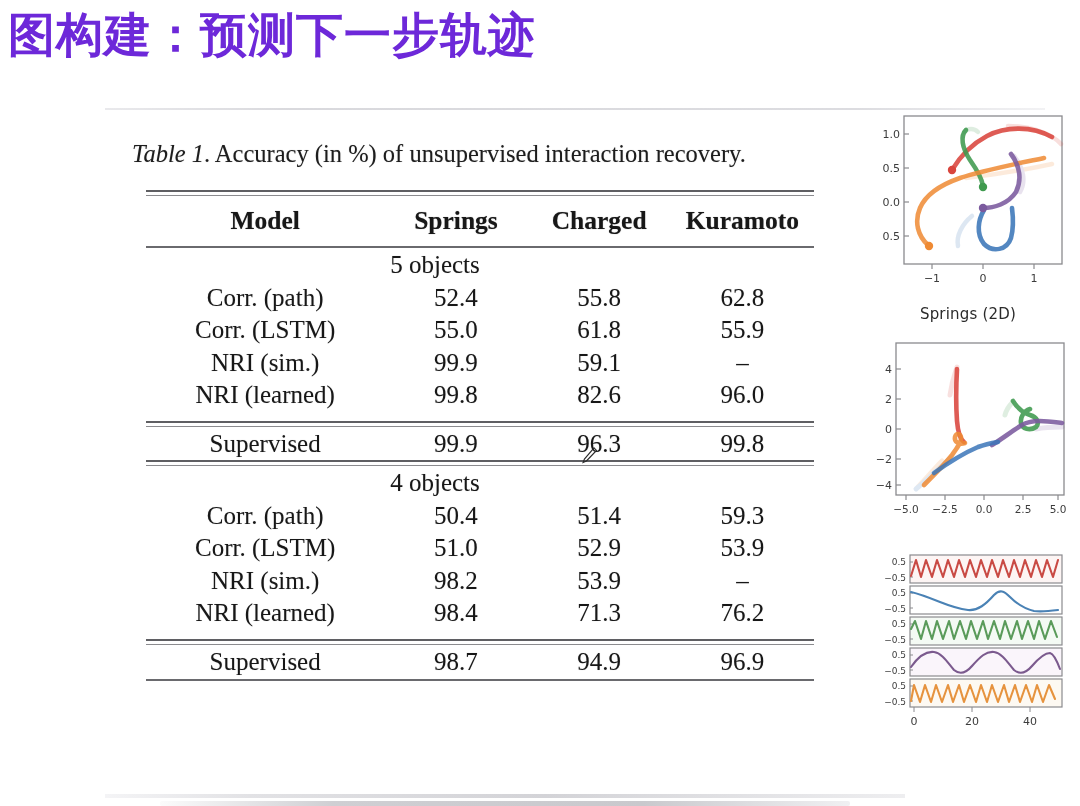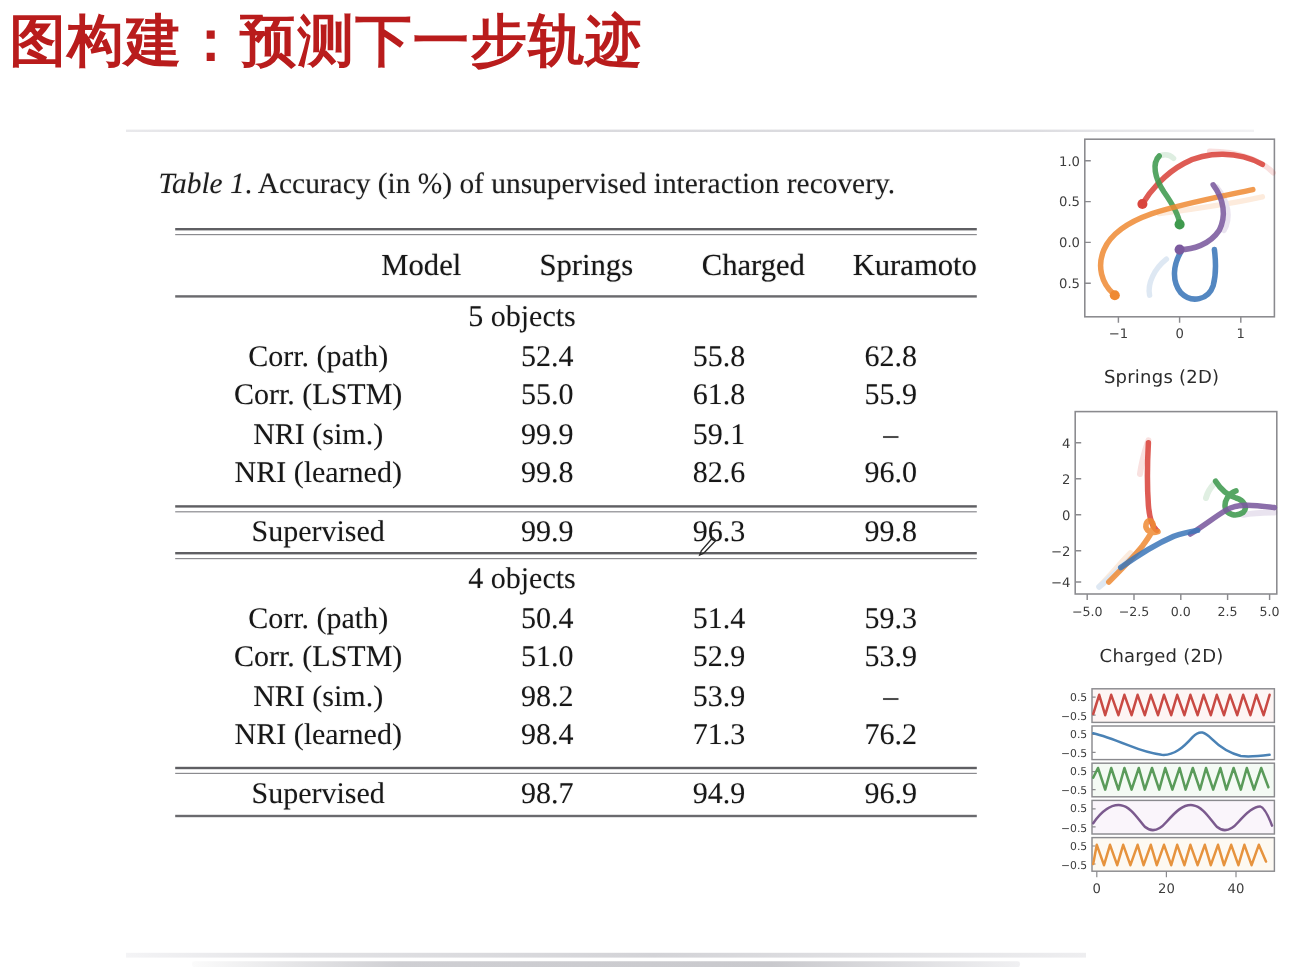--- a/index.html
+++ b/index.html
@@ -20,7 +20,7 @@
     font-weight:bold;
     font-size:47px;
     letter-spacing:1px;
-    color:#b91c1c;
+    color:#6d28d9;
     white-space:nowrap;
     line-height:1.05;
   }

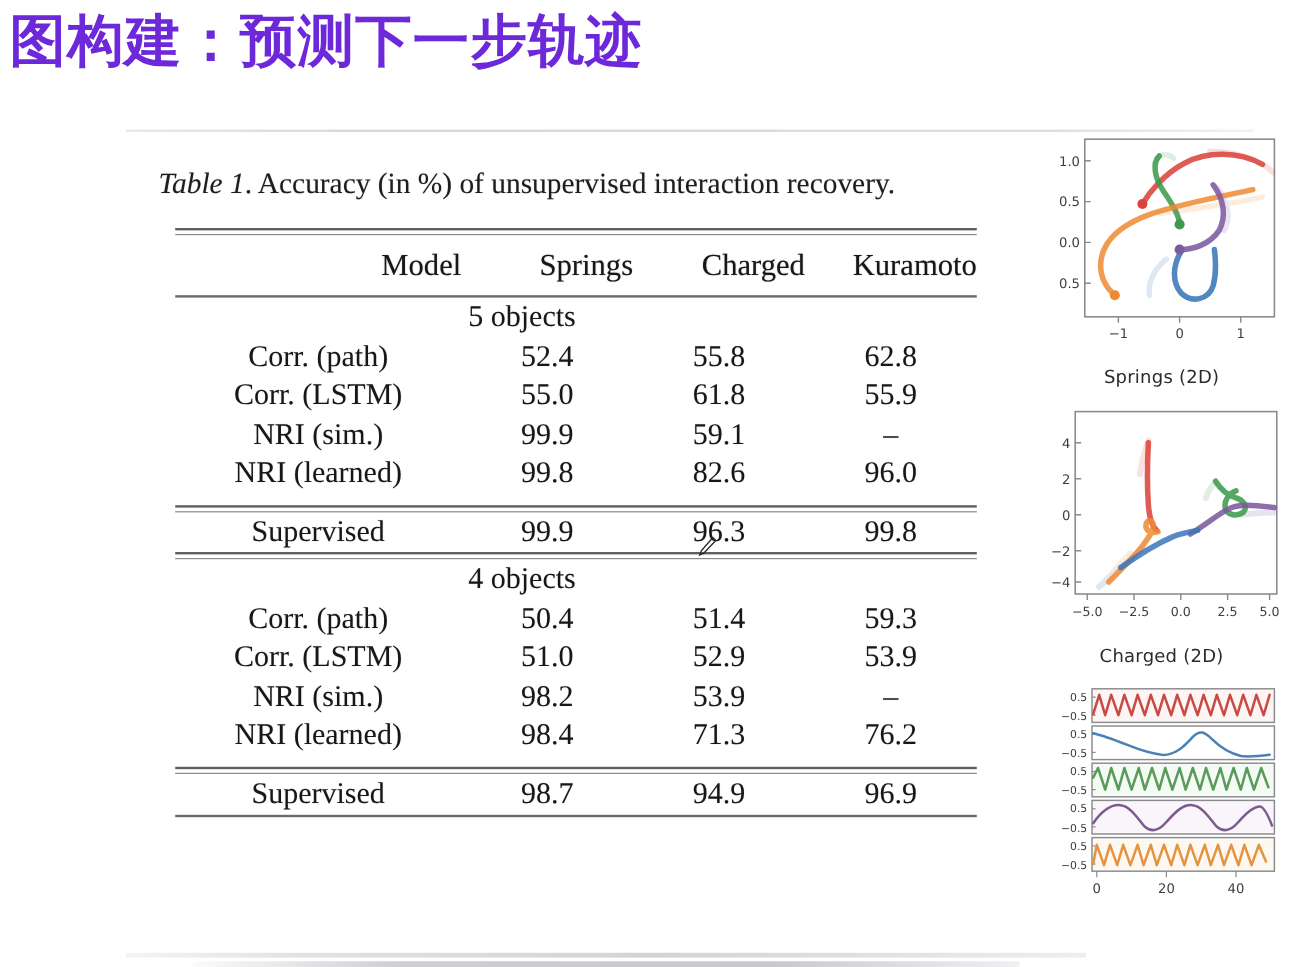--- a/index.html
+++ b/index.html
@@ -67,11 +67,10 @@
   col.c-val{width:143px;}
 
   tr.header-row th{
-    font-weight:normal;
+    font-weight:bold;
     font-size:25.5px;
     padding:7px 0 8px 0;
     text-shadow:0 0 1px rgba(0,0,0,.45);
-    text-align:right;
   }
   th.h-model{text-align:left;padding-left:8px;}
   td.m-label{text-align:left;padding-left:8px;}

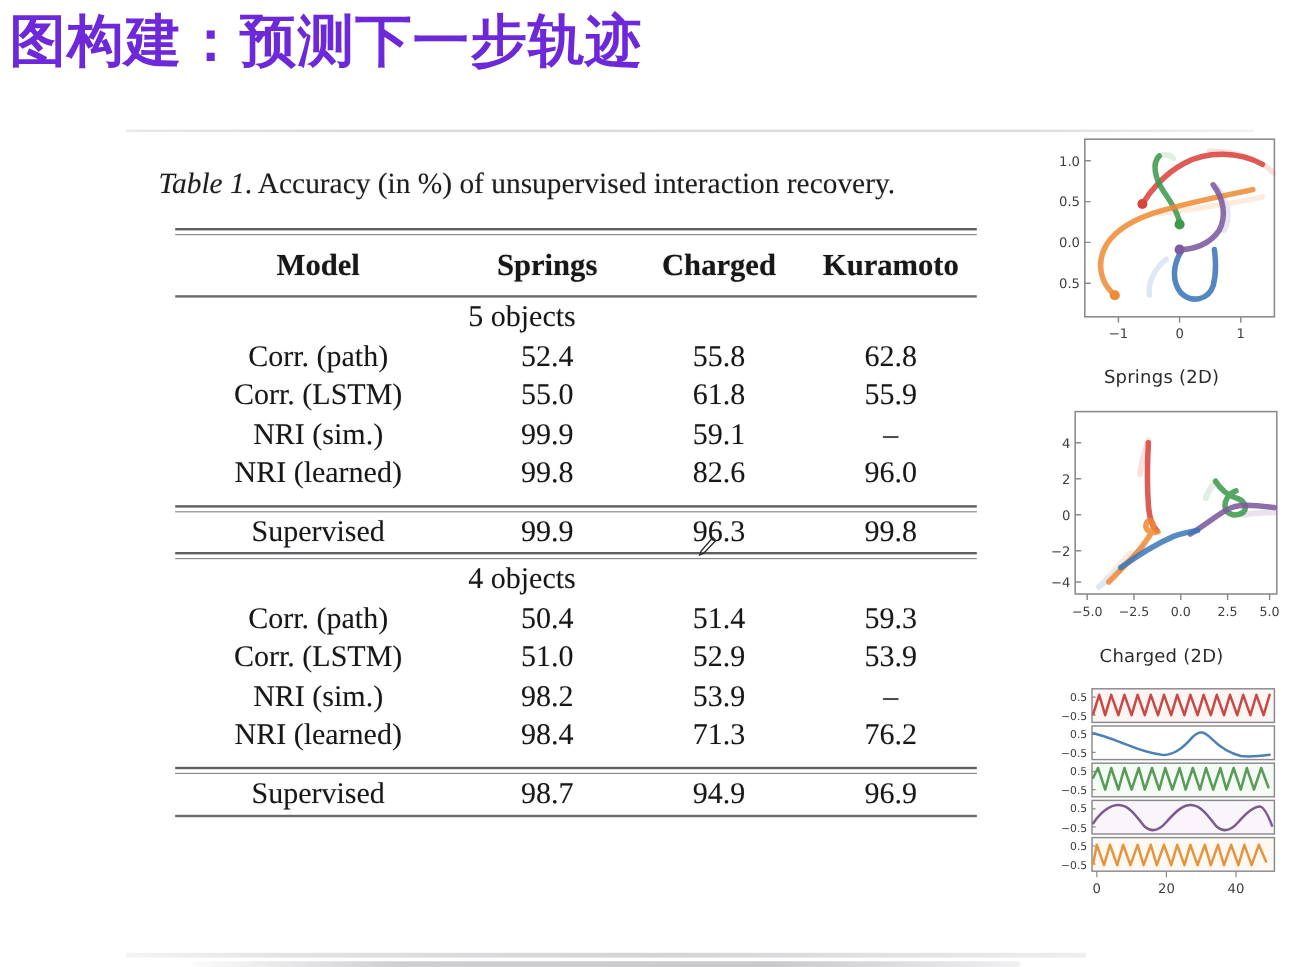--- a/index.html
+++ b/index.html
@@ -372,7 +372,6 @@
         <path d="M78 136 C92 126 108 116 122 110 C130 107 136 106 142 105" stroke="#3b76b8" opacity="0.85"></path>
       </g>
     </svg>
-    <div class="fig-caption">Charged (2D)</div>
   </div>
 
   <div class="figure" style="margin-top:12px;">

